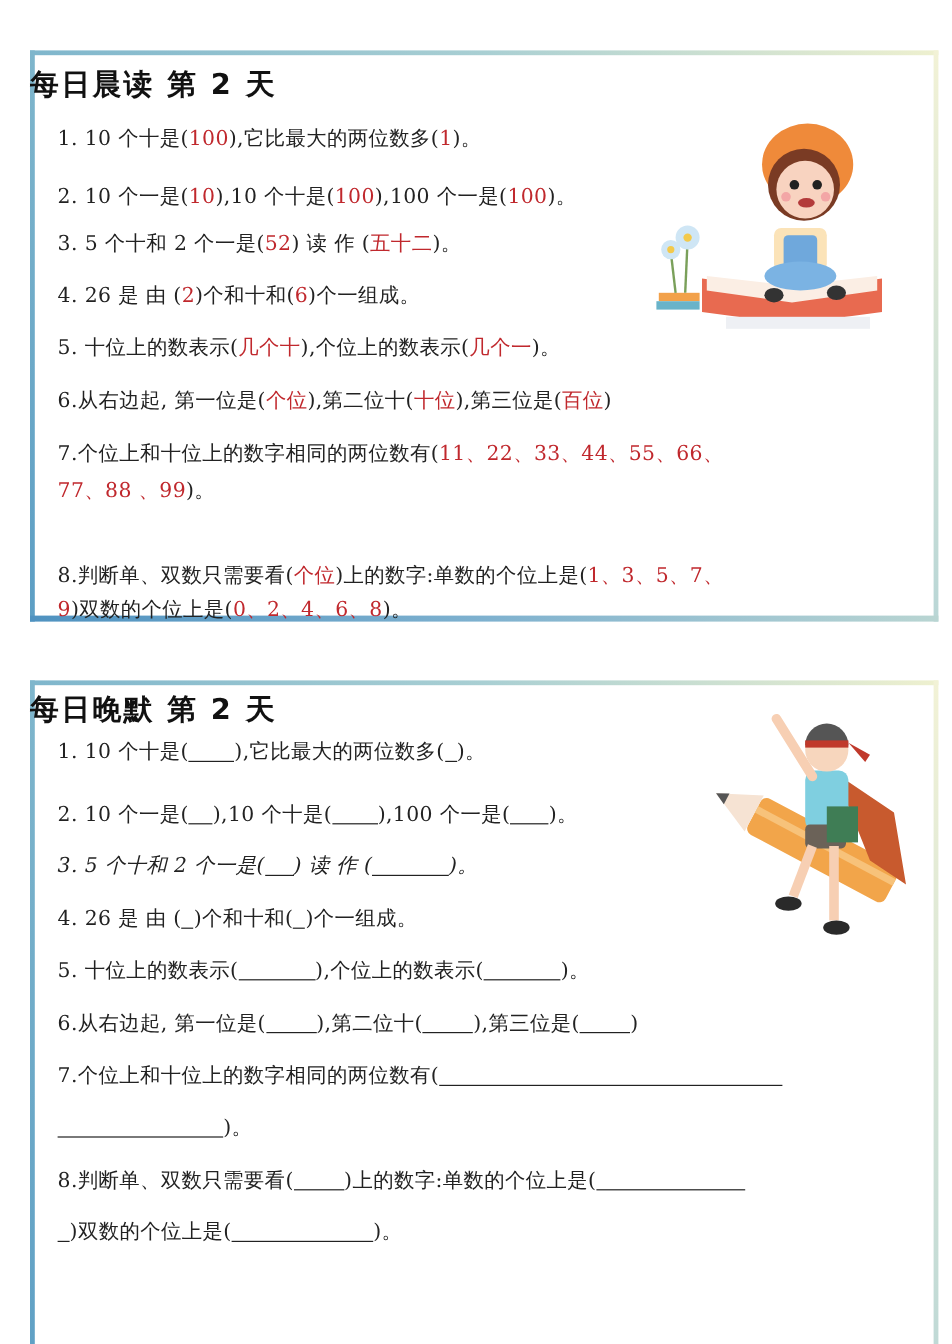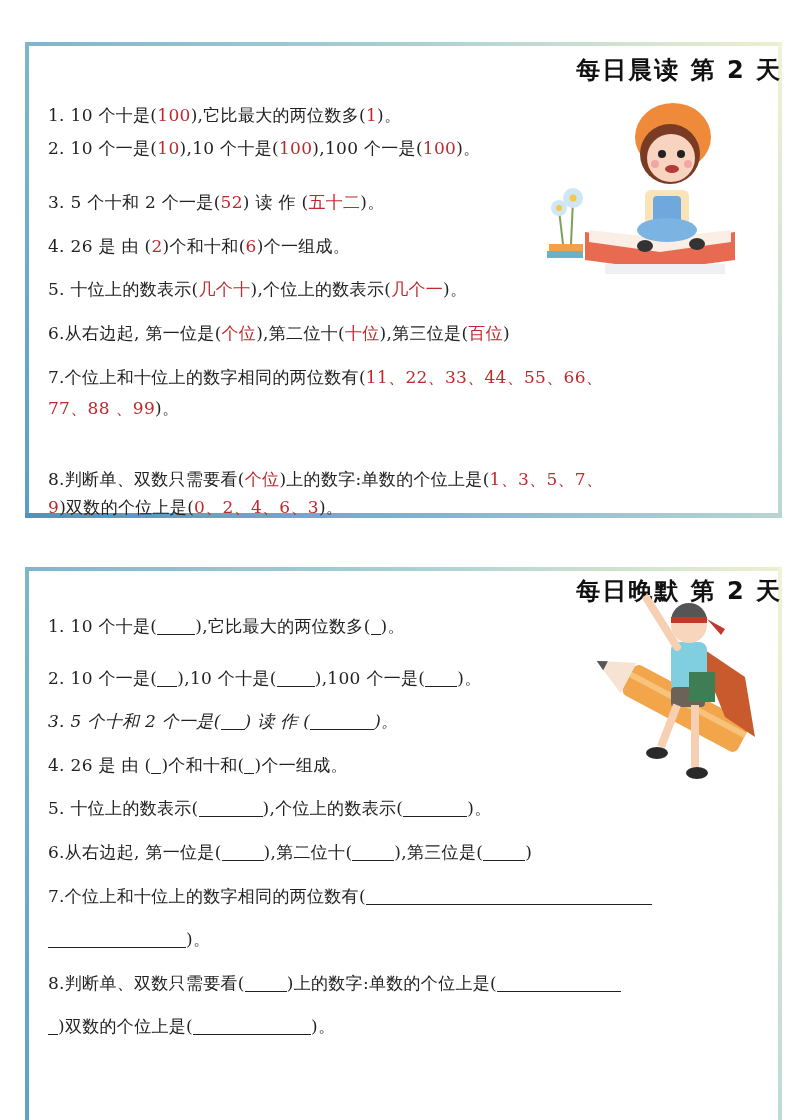--- a/index.html
+++ b/index.html
@@ -15,7 +15,7 @@
           background: linear-gradient(to bottom, #f2f2d6, #b9d6d6); }
   .card .frame-bottom { position: absolute; left: 0; right: 0; bottom: 0; height: 5px;
           background: linear-gradient(to right, #4f92c0 0%, #7eb1cf 50%, #b9d5d2 100%); }
-  .title { position: absolute; left: 0; right: 0; text-align: right; font-weight: bold;
+  .title { position: absolute; left: 0; right: 0; text-align: left; font-weight: bold;
            font-size: 24px; letter-spacing: 2px; color: #111;
            font-family: "DejaVu Sans", "Liberation Sans", sans-serif; }
   .line { position: absolute; left: 23px; font-size: 17px; white-space: nowrap; letter-spacing: 0.3px; }

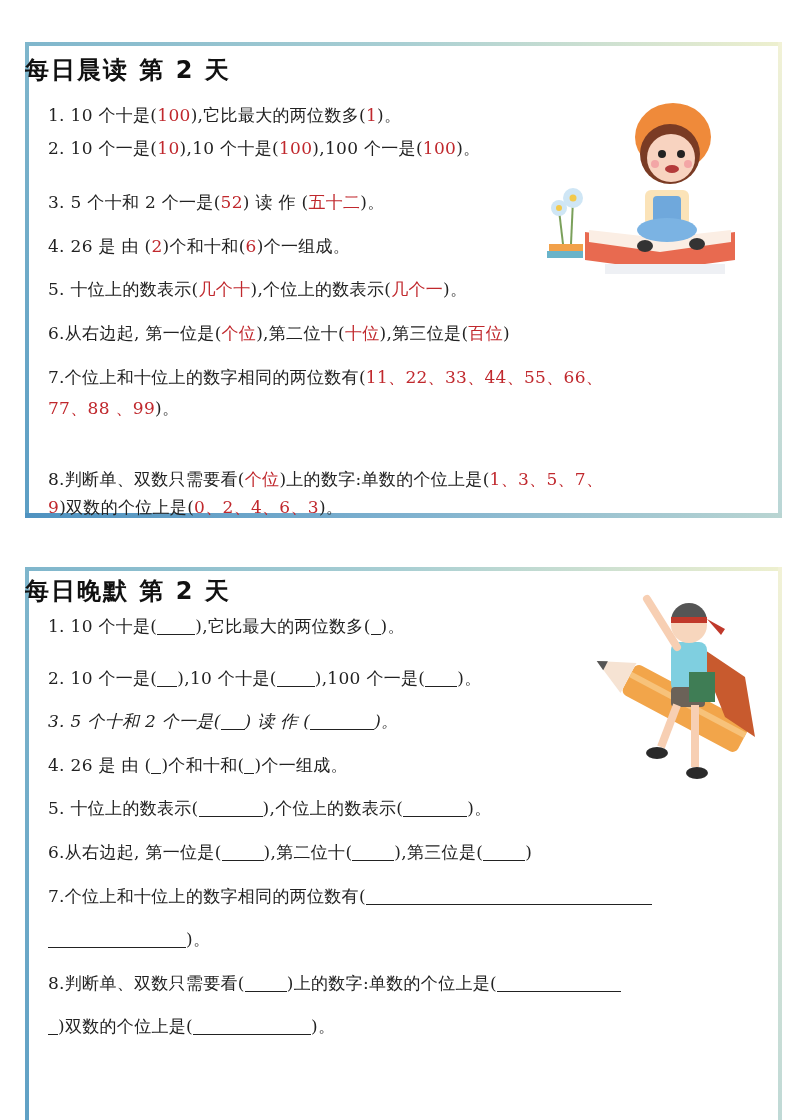--- a/index.html
+++ b/index.html
@@ -34,7 +34,7 @@
   <div class="title" style="top:12px;">每日晨读 第 2 天</div>
   <div id="morning-lines">
       <div class="line" style="top: 62px;"><span>1. 10 个十是(</span><span class="ans">100</span><span>),它比最大的两位数多(</span><span class="ans">1</span><span>)。</span></div>
-      <div class="line" style="top: 95px;"><span>2. 10 个一是(</span><span class="ans">10</span><span>),10 个十是(</span><span class="ans">100</span><span>),100 个一是(</span><span class="ans">100</span><span>)。</span></div>
+      <div class="line" style="top: 110px;"><span>2. 10 个一是(</span><span class="ans">10</span><span>),10 个十是(</span><span class="ans">100</span><span>),100 个一是(</span><span class="ans">100</span><span>)。</span></div>
       <div class="line" style="top: 149.2px;"><span>3. 5 个十和 2 个一是(</span><span class="ans">52</span><span>) 读 作 (</span><span class="ans">五十二</span><span>)。</span></div>
       <div class="line" style="top: 192.8px;"><span>4. 26 是 由 (</span><span class="ans">2</span><span>)个和十和(</span><span class="ans">6</span><span>)个一组成。</span></div>
       <div class="line" style="top: 236.4px;"><span>5. 十位上的数表示(</span><span class="ans">几个十</span><span>),个位上的数表示(</span><span class="ans">几个一</span><span>)。</span></div>

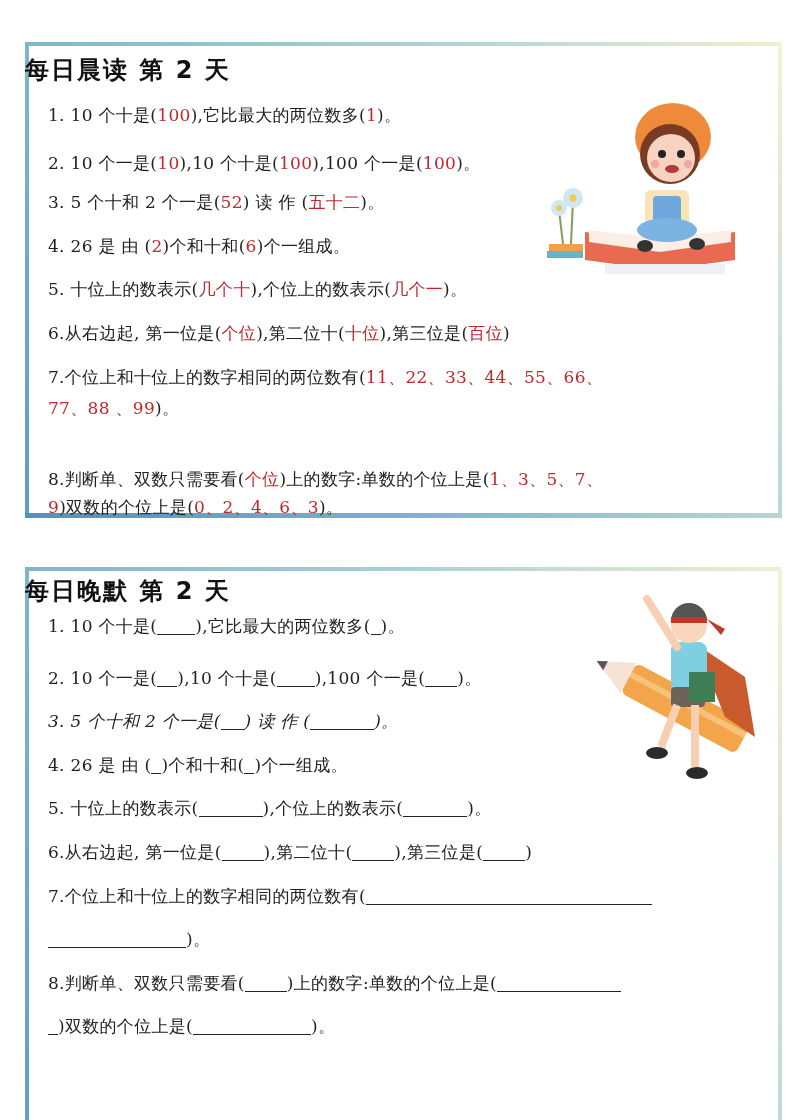--- a/index.html
+++ b/index.html
@@ -42,7 +42,7 @@
       <div class="line" style="top: 323.6px;"><span>7.个位上和十位上的数字相同的两位数有(</span><span class="ans">11、22、33、44、55、66、</span></div>
       <div class="line" style="top: 355px;"><span class="ans">77、88 、99</span><span>)。</span></div>
       <div class="line" style="top: 426px;"><span>8.判断单、双数只需要看(</span><span class="ans">个位</span><span>)上的数字:单数的个位上是(</span><span class="ans">1、3、5、7、</span></div>
-      <div class="line" style="top: 454.4px;"><span class="ans">9</span><span>)双数的个位上是(</span><span class="ans">0、2、4、6、3</span><span>)。</span></div>
+      <div class="line" style="top: 454.4px;"><span class="ans">9</span><span>)双数的个位上是(</span><span class="ans">0、2、4、6、8</span><span>)。</span></div>
     </div>
   <div class="illus" style="left:520px;top:50px;width:230px;height:190px;">
     <svg width="230" height="190" viewBox="0 0 230 190">

